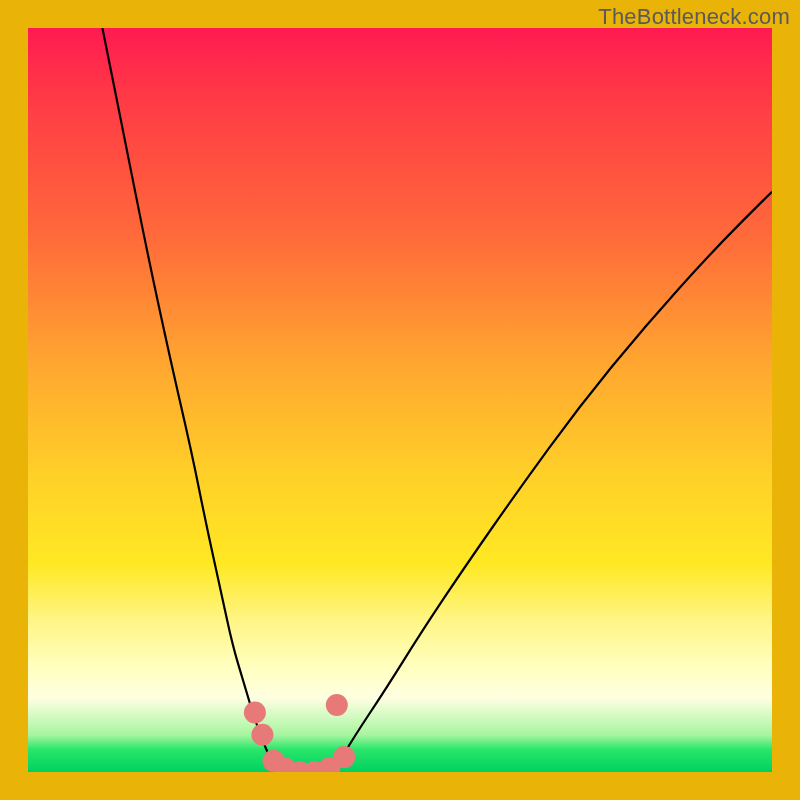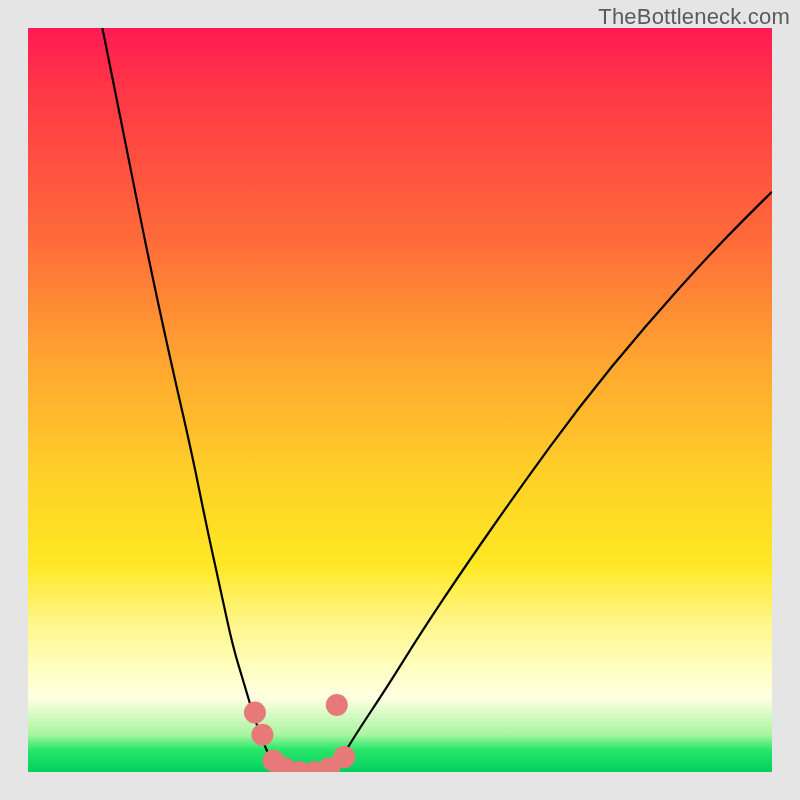--- a/index.html
+++ b/index.html
@@ -17,7 +17,7 @@
     left: 0;
     width: 800px;
     height: 800px;
-    background: #e5e5e5;
+    background: #eab308;
   }
   .plot-area {
     position: absolute;

